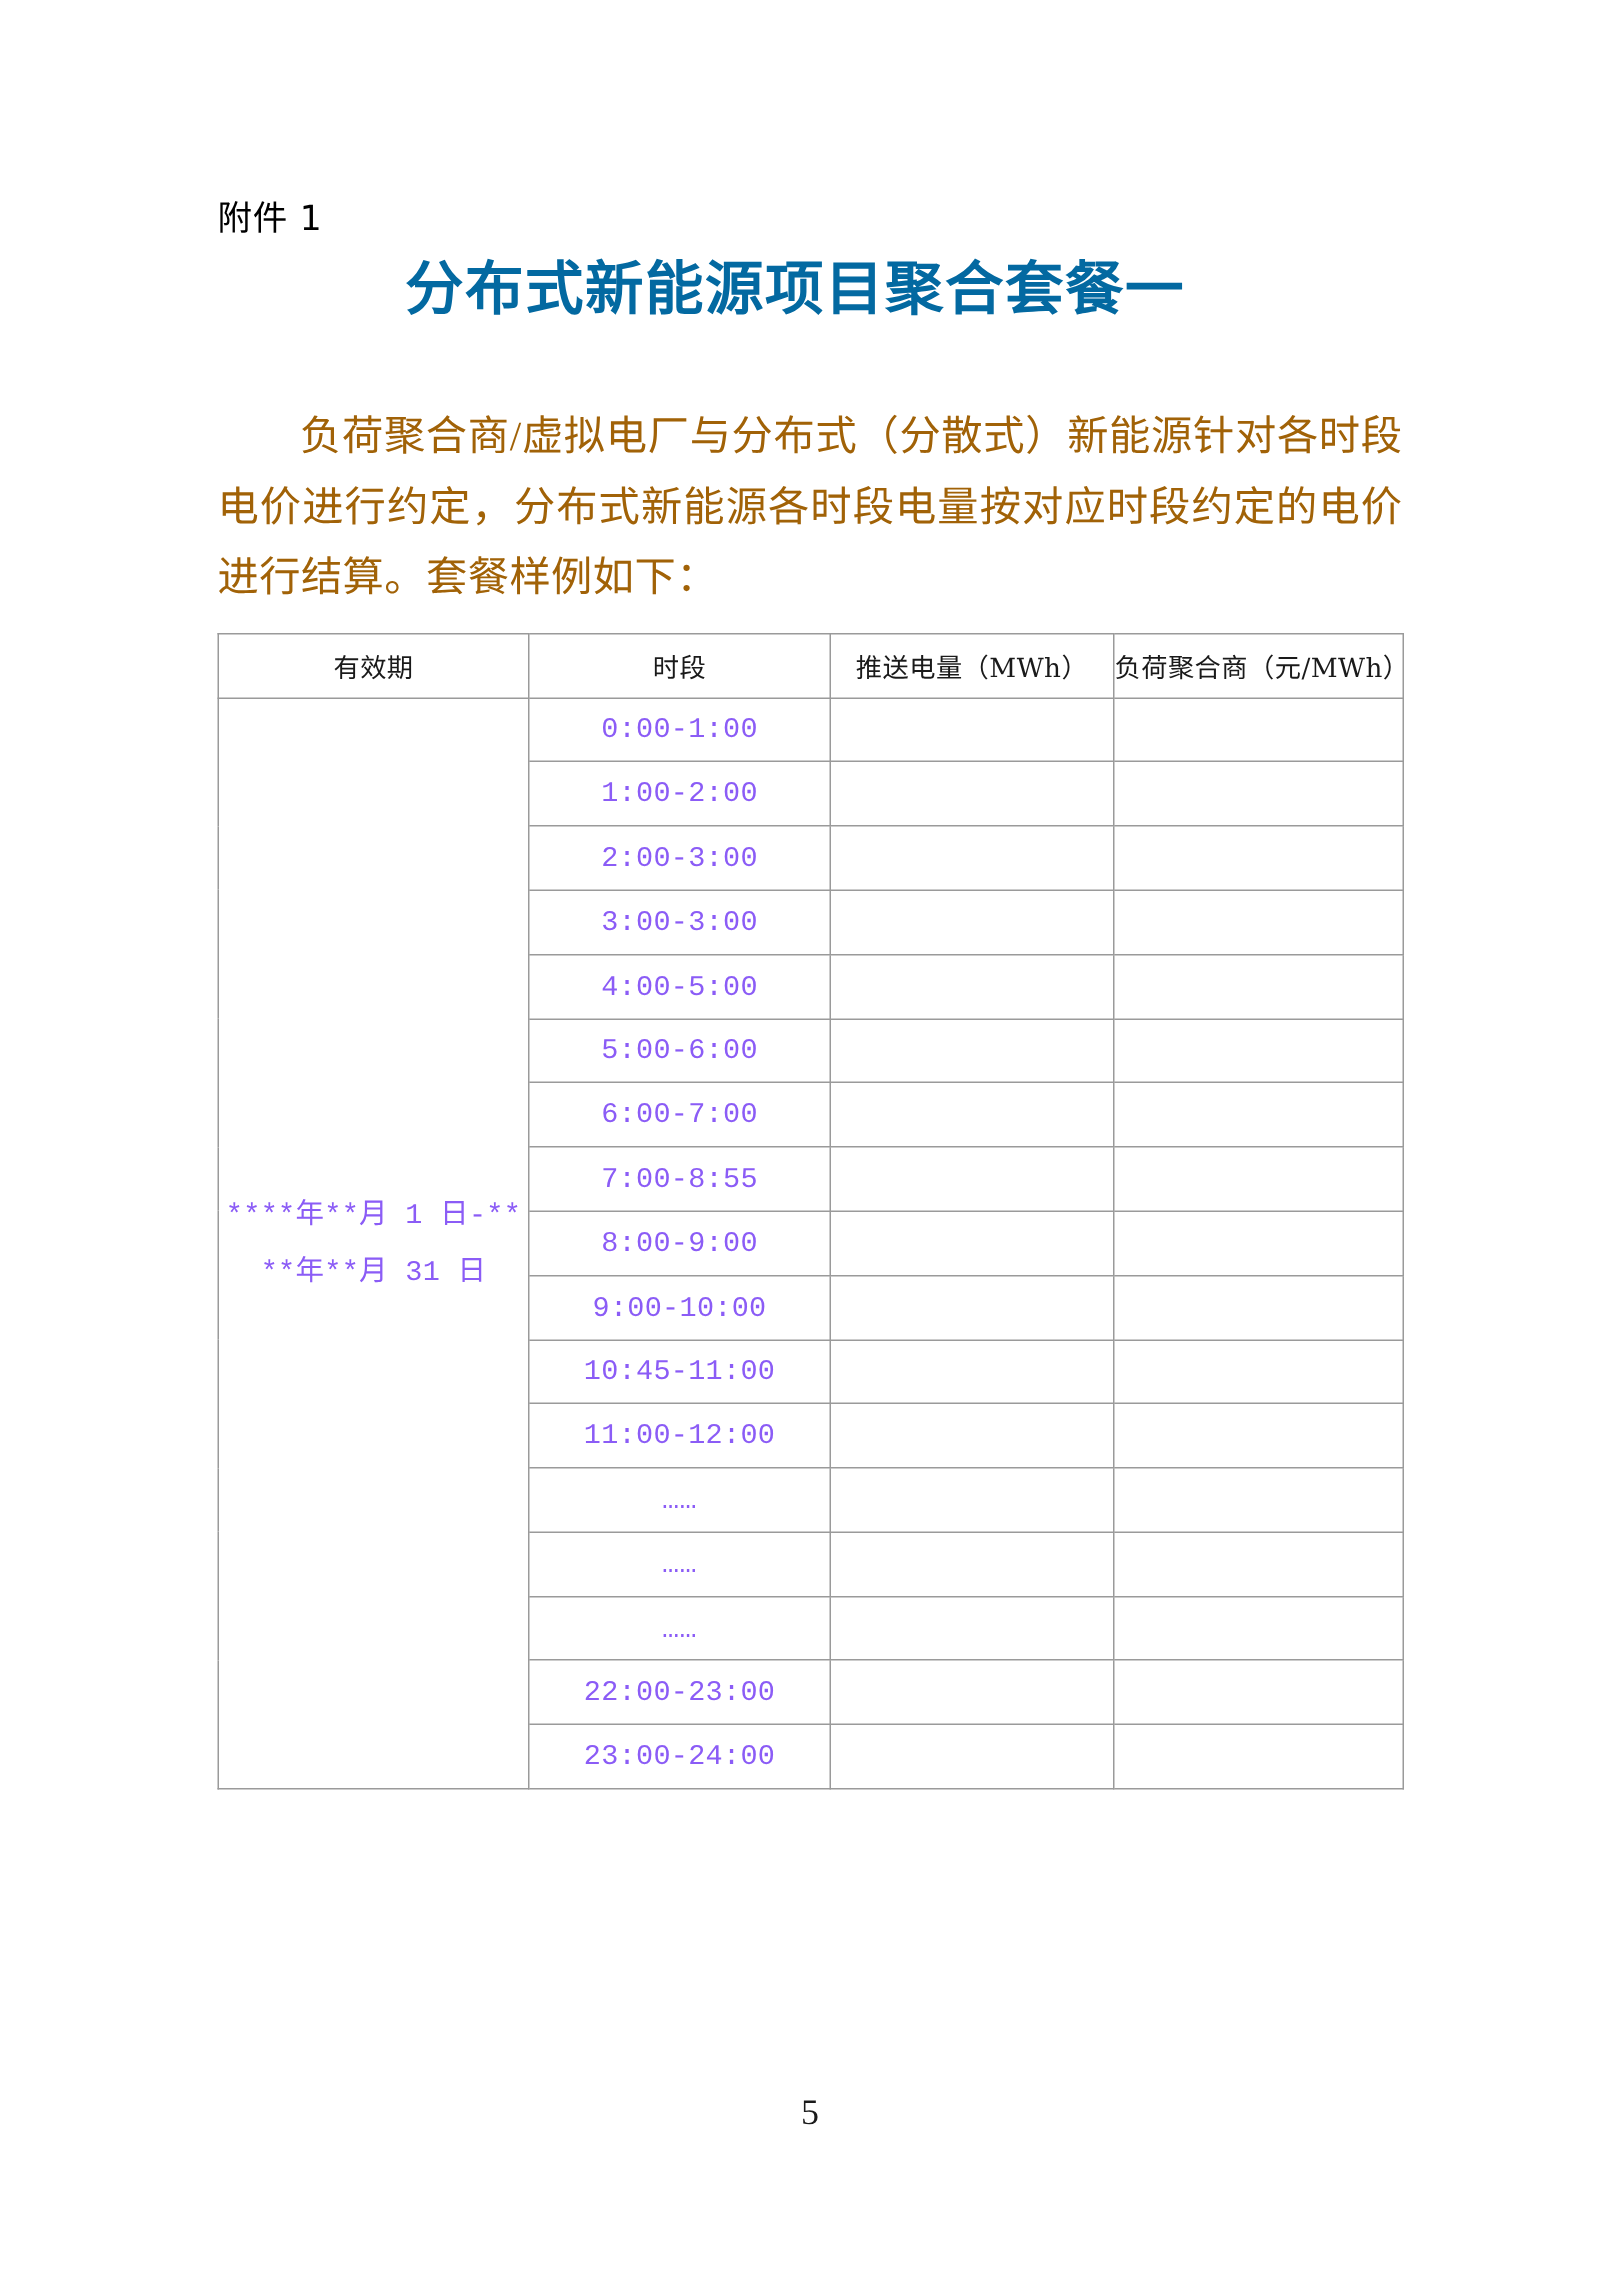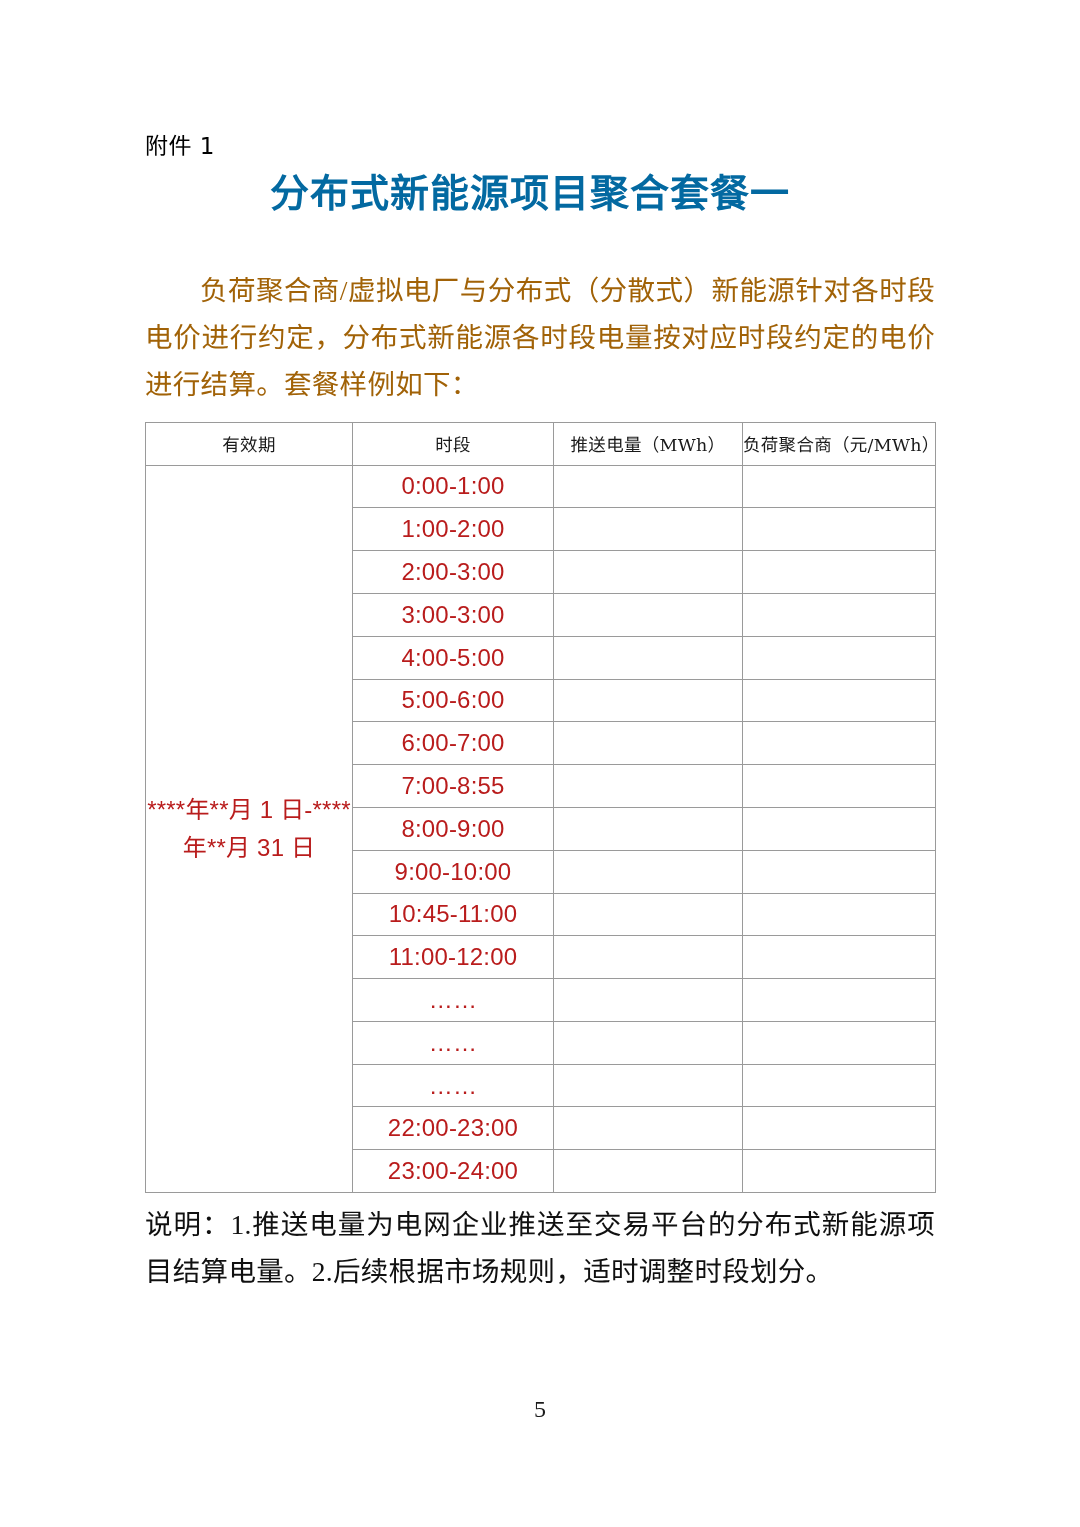--- a/index.html
+++ b/index.html
@@ -100,9 +100,9 @@
   }
   table.pkg-table tbody td {
     height: 41.8px;
-    font-family: Liberation Sans, sans-serif;
-    font-size: 24px;
-    color: #b91c1c;
+    font-family: Liberation Mono, monospace;
+    font-size: 19px;
+    color: #8b5cf6;
     letter-spacing: 0.2px;
   }
   td.validity-cell {

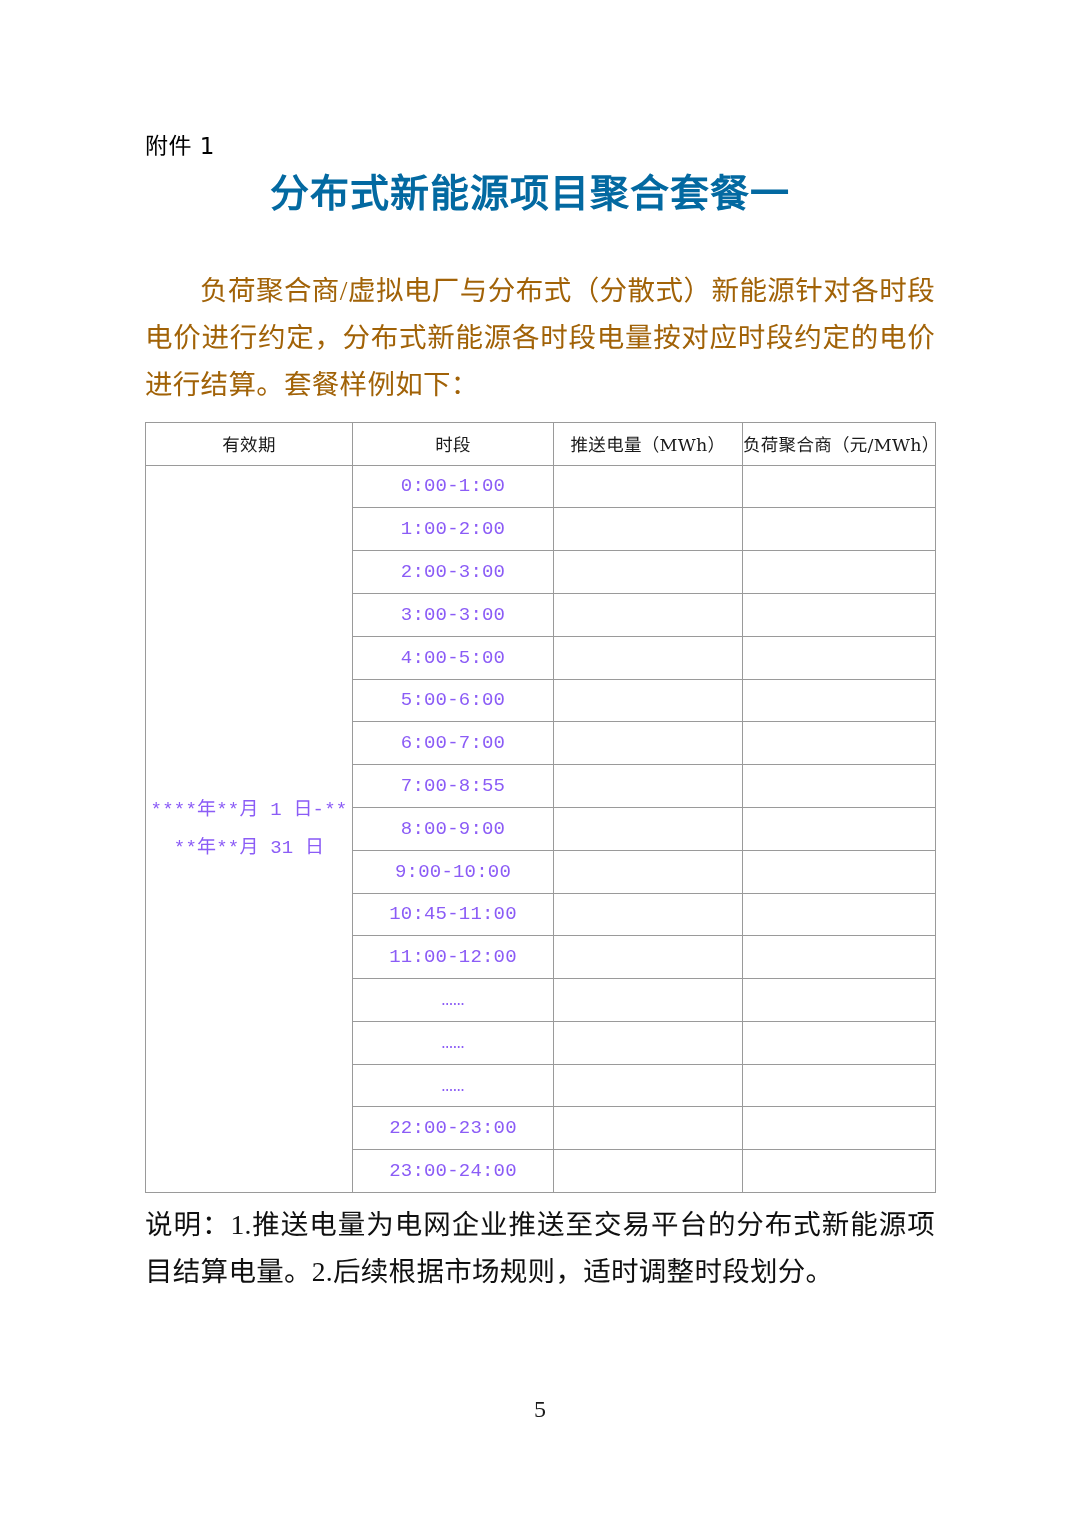--- a/index.html
+++ b/index.html
@@ -291,7 +291,6 @@
       </table>
     </div>
 
-    <p class="note-paragraph">说明：1.推送电量为电网企业推送至交易平台的分布式新能源项目结算电量。2.后续根据市场规则，适时调整时段划分。</p>
 
   </div>
 

